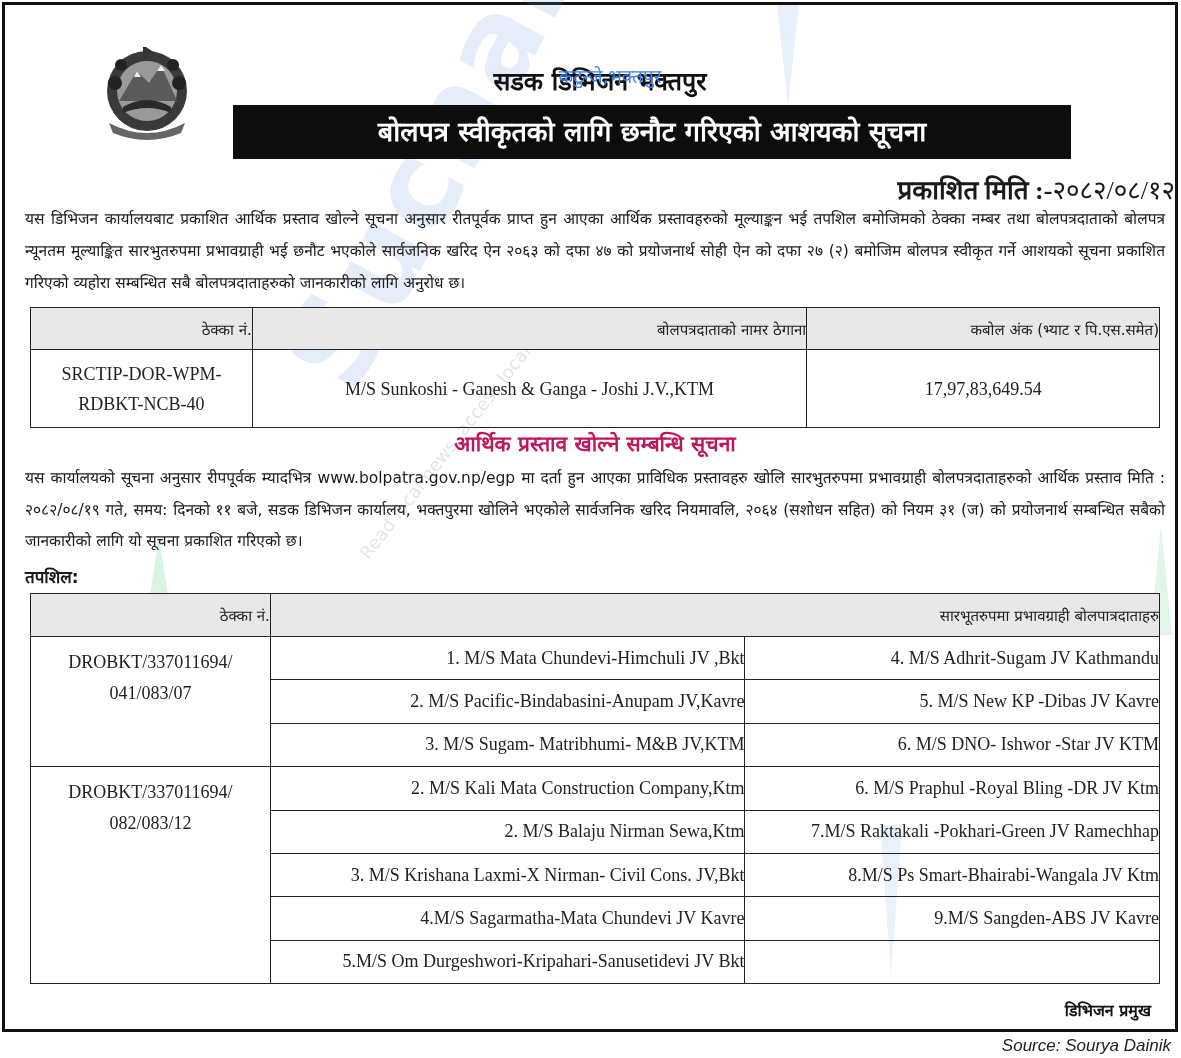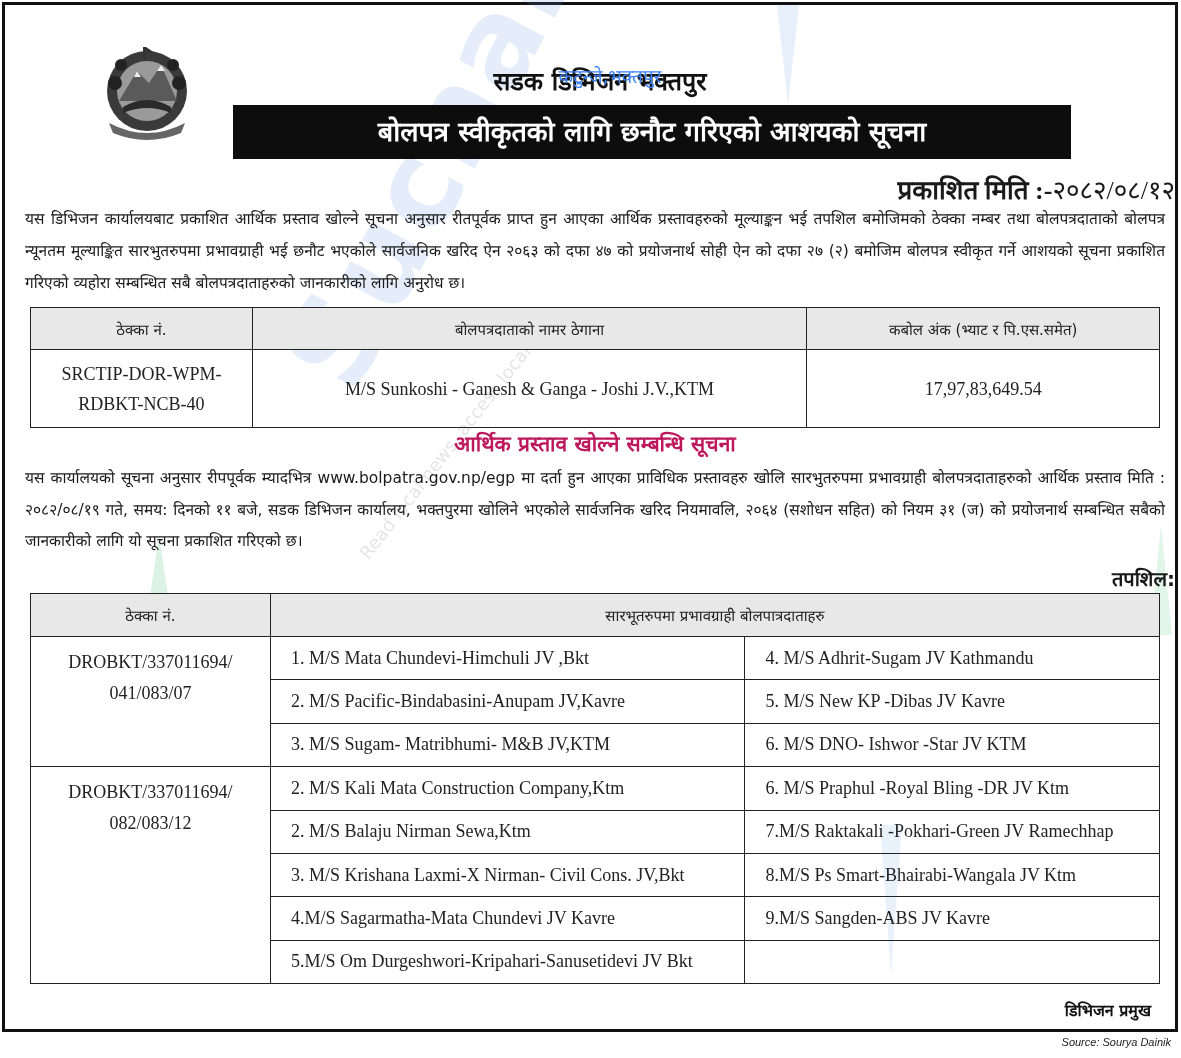--- a/index.html
+++ b/index.html
@@ -62,7 +62,7 @@
     .p2 { top: 458px; line-height: 31.5px; }
 
     table { border-collapse: collapse; position: absolute; }
-    td, th { border: 1.5px solid #222; }
+    td, th { border: 1.5px solid #222; text-align: right; }
 
     .t1 { left: 25px; top: 302px; width: 1130px; }
     .t1 th { background: #e8e8e8; height: 42px; font-family: "DejaVu Sans", sans-serif; font-weight: normal; font-size: 15px; color: #222; }

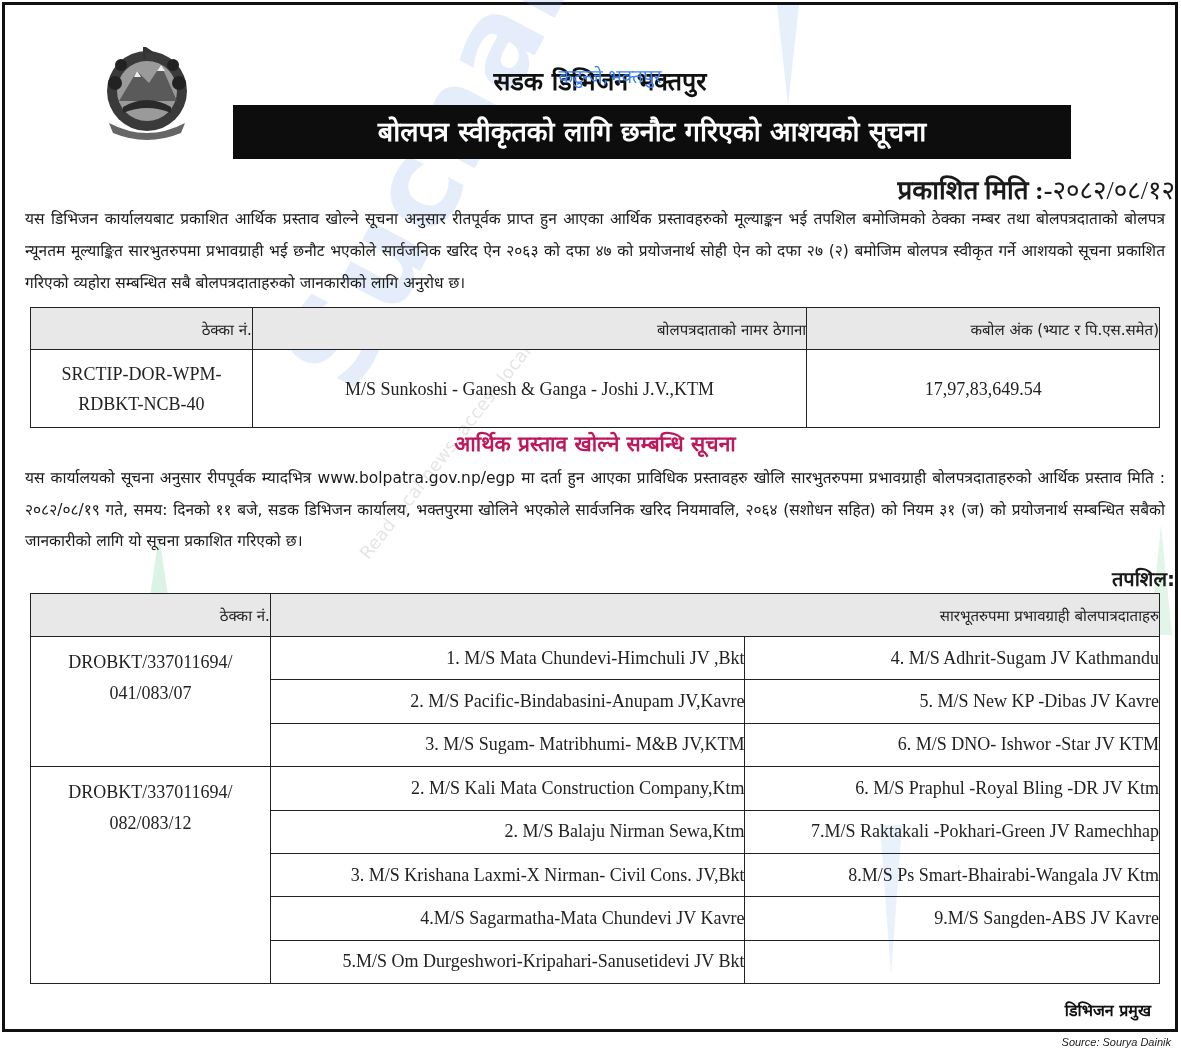--- a/index.html
+++ b/index.html
@@ -73,8 +73,8 @@
       font-family: "DejaVu Sans", sans-serif; font-weight: bold; font-size: 21px; color: #be185d; padding-left: 10px;
     }
     .tapashil {
-      position: absolute; left: 0; width: 100%; top: 560px; text-align: right;
-      font-family: "DejaVu Sans", sans-serif; font-weight: bold; font-size: 20px; padding-left: 20px;
+      position: absolute; left: 0; width: 100%; top: 560px; text-align: left;
+      font-family: "DejaVu Sans", sans-serif; font-weight: bold; font-size: 17px; padding-left: 20px;
     }
 
     .t2 { left: 25px; top: 588px; width: 1130px; }

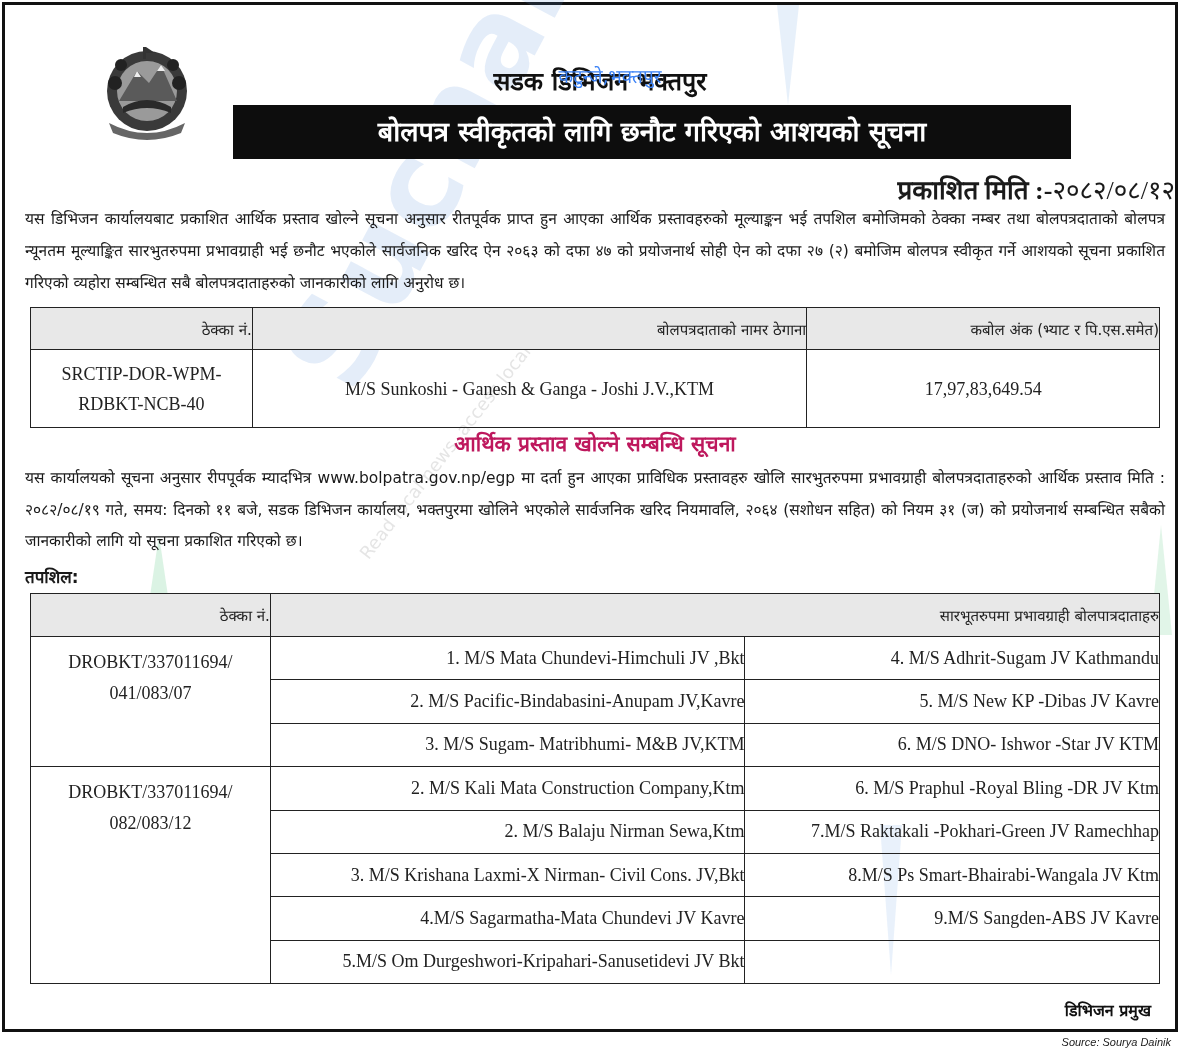--- a/index.html
+++ b/index.html
@@ -88,7 +88,7 @@
     }
     .source {
       position: absolute; right: 10px; top: 1036px; font-family: "Liberation Sans", sans-serif;
-      font-style: italic; font-size: 11px; color: #222;
+      font-style: italic; font-size: 17px; color: #222;
     }
   </style>
 </head>

